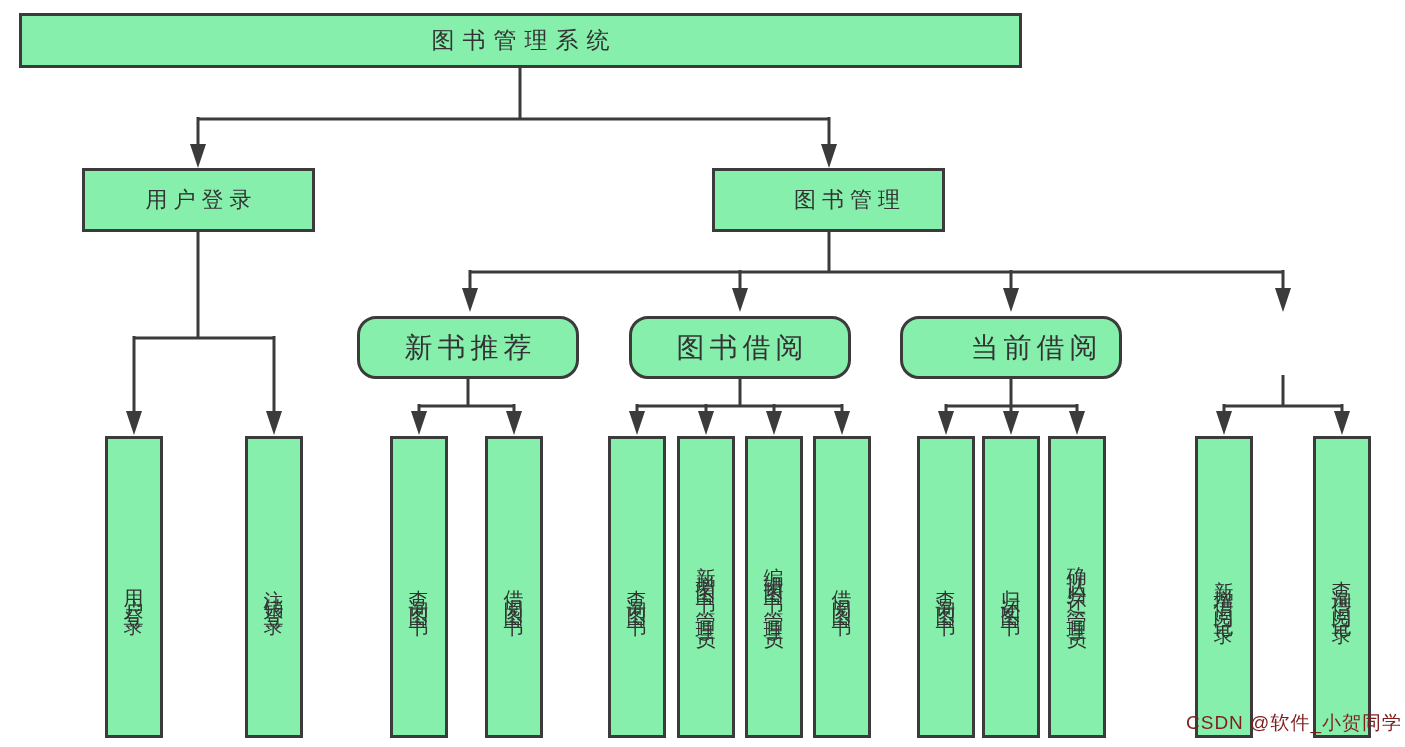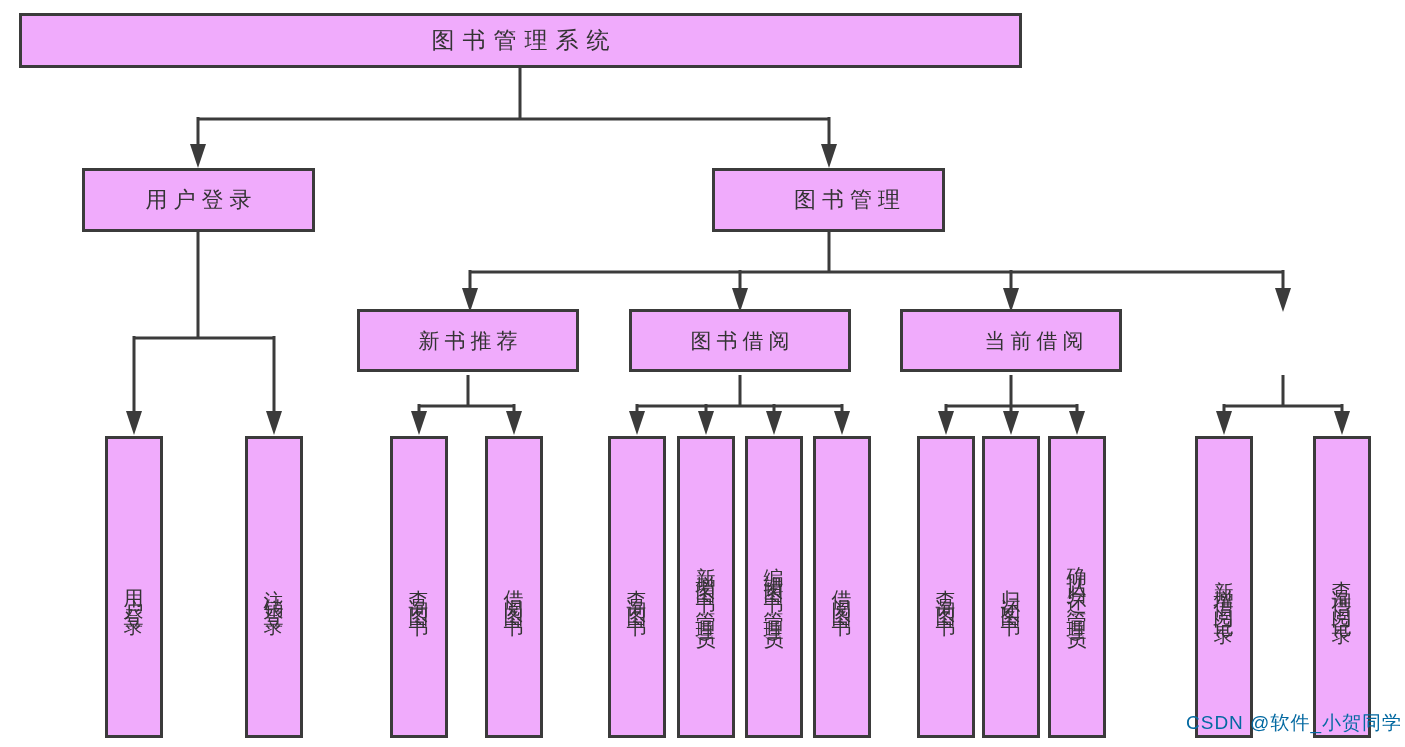--- a/index.html
+++ b/index.html
@@ -12,7 +12,7 @@
   svg.connectors polygon { fill:#3b3b3b; stroke:none; }
 
   .box {
-    position:absolute; box-sizing:border-box; background:#f0abfc;
+    position:absolute; box-sizing:border-box; background:#86efac;
     border:3px solid #3b3b3b; color:#333333;
     display:flex; align-items:center; justify-content:center;
   }

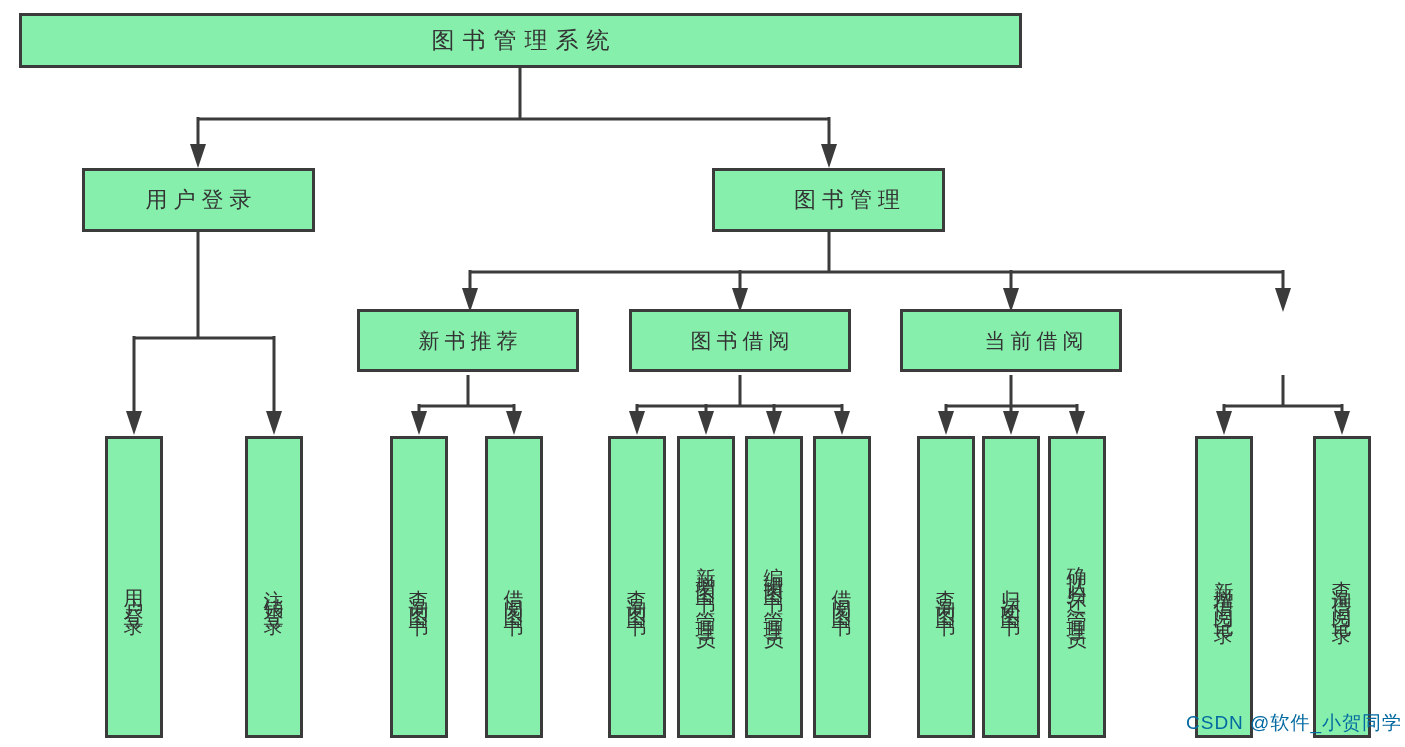--- a/index.html
+++ b/index.html
@@ -18,7 +18,7 @@
   }
   .box-root  { left:19px;  top:13px;  width:1003px; height:55px; font-size:23px; letter-spacing:8px; text-indent:8px; }
   .box-l1    { top:168px; width:233px; height:64px; font-size:22px; letter-spacing:6px; text-indent:6px; }
-  .box-l2    { top:309px; width:222px; height:63px; font-size:21px; letter-spacing:5px; text-indent:5px; }
+  .box-l2    { top:316px; width:222px; height:63px; font-size:28px; letter-spacing:5px; text-indent:5px;border-radius:19px; }
   .leaf      { top:436px; width:58px; height:302px; }
   .leaf .vtext {
     writing-mode:vertical-rl; text-orientation:mixed;

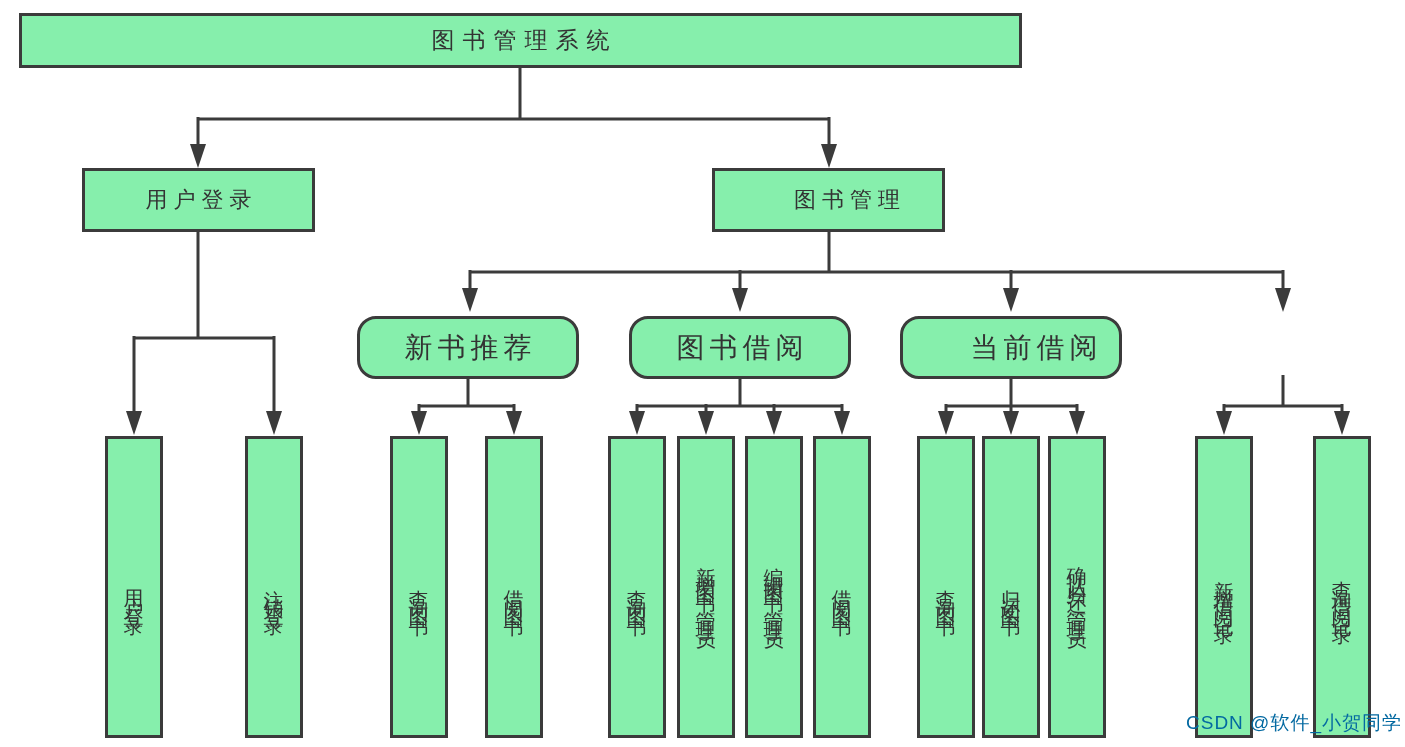--- a/index.html
+++ b/index.html
@@ -27,7 +27,7 @@
   }
   .watermark {
     position:absolute; left:1186px; top:710px; z-index:5;
-    font-size:19px; color:#0369a1; white-space:nowrap; letter-spacing:1px;
+    font-size:19px; color:#7f1d1d; white-space:nowrap; letter-spacing:1px;
   }
 </style>
 </head>

